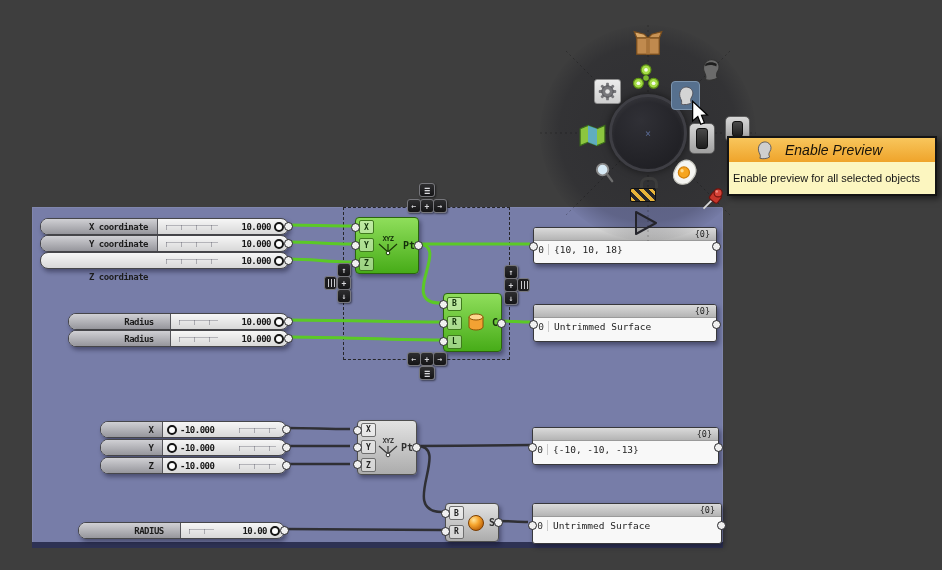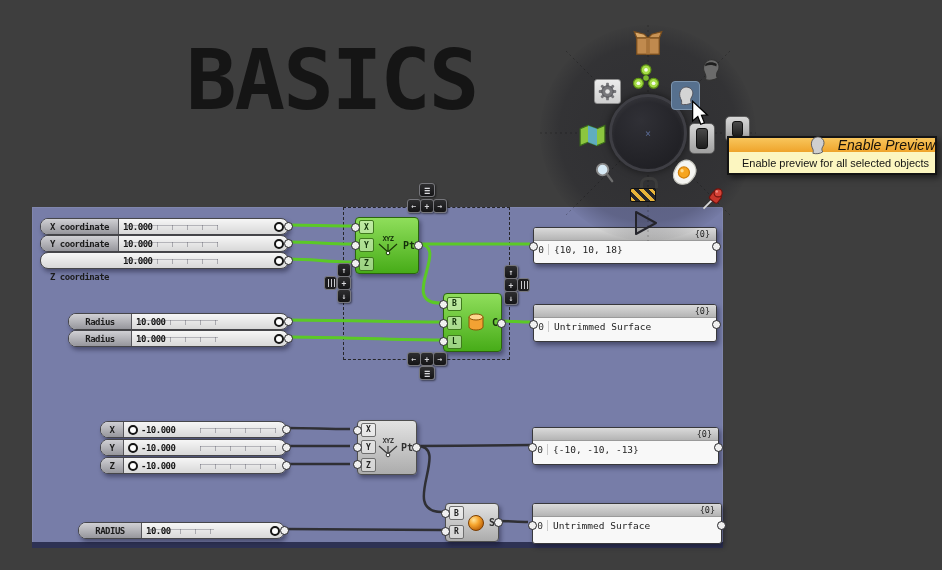--- a/index.html
+++ b/index.html
@@ -113,7 +113,6 @@
     <div class="canvas-strip"></div>
   </div>
 
-  <div class="gh-title">BASICS</div>
 
   <div class="sel-rect"></div>
 

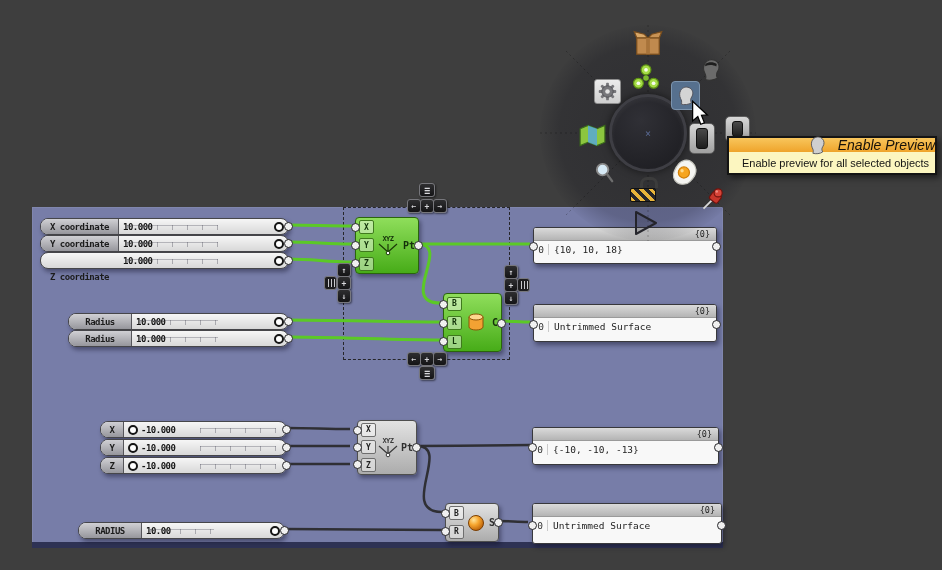--- a/index.html
+++ b/index.html
@@ -97,8 +97,8 @@
   
   .tooltip{position:absolute;left:727px;top:136px;width:206px;border:2px solid #141414;z-index:10;
            box-shadow:3px 3px 6px rgba(0,0,0,.5);}
-  .tt-title-row{height:14px;background:linear-gradient(#F8C65C,#EFA42B);display:flex;align-items:center;gap:10px;
-                padding-left:24px;justify-content:flex-end;}
+  .tt-title-row{height:24px;background:linear-gradient(#F8C65C,#EFA42B);display:flex;align-items:center;gap:10px;
+                padding-left:24px;}
   .tt-title{font:italic 14px "Liberation Sans",sans-serif;color:#17120A;}
   .tt-desc{height:21px;background:#FCF6C0;font:11px "Liberation Sans",sans-serif;color:#141414;
            display:flex;align-items:center;padding-left:13px;}

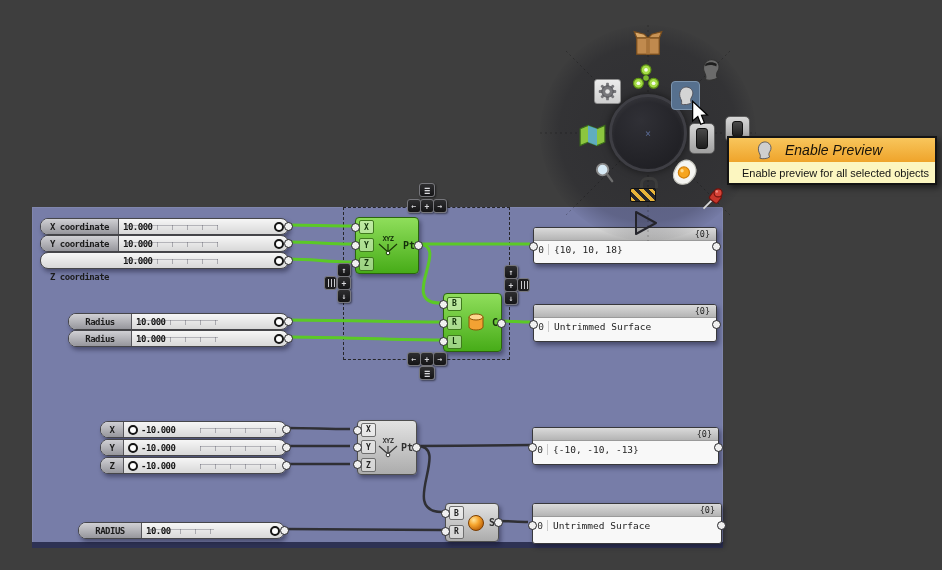--- a/index.html
+++ b/index.html
@@ -100,8 +100,8 @@
   .tt-title-row{height:24px;background:linear-gradient(#F8C65C,#EFA42B);display:flex;align-items:center;gap:10px;
                 padding-left:24px;}
   .tt-title{font:italic 14px "Liberation Sans",sans-serif;color:#17120A;}
-  .tt-desc{height:21px;background:#FCF6C0;font:11px "Liberation Sans",sans-serif;color:#141414;
-           display:flex;align-items:center;padding-left:13px;}
+  .tt-desc{height:32px;background:#FCF6C0;font:11px "Liberation Sans",sans-serif;color:#141414;
+           display:flex;align-items:center;padding-left:4px;}
   .cursor{position:absolute;left:691px;top:100px;z-index:9;}
 </style>
 </head>

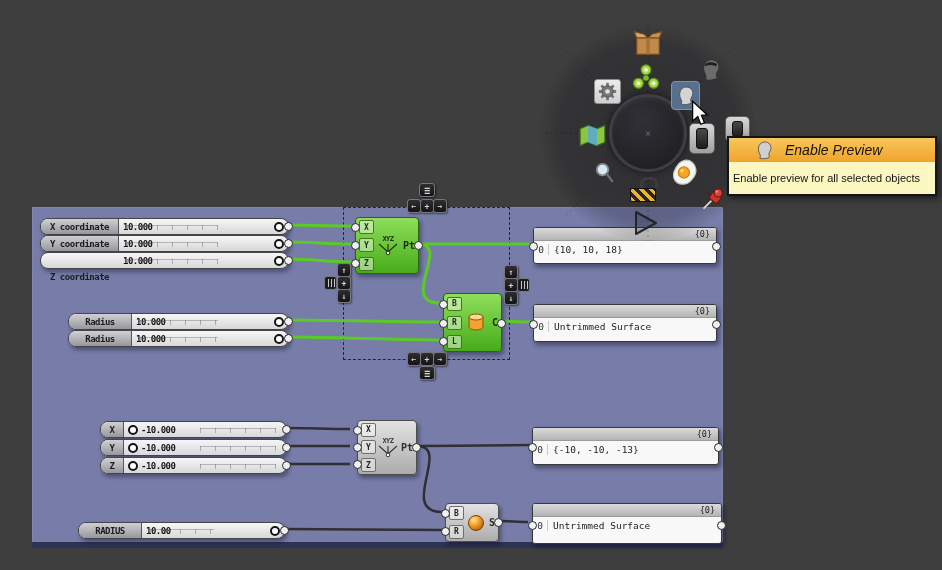--- a/index.html
+++ b/index.html
@@ -33,7 +33,7 @@
           border:1px solid #46464A;border-radius:8px;box-shadow:2px 3px 4px rgba(10,10,30,.4);z-index:4;}
   .slider-label{background:linear-gradient(#D0D0D4,#96969C);border-right:1px solid #55555A;
                 border-radius:7px 0 0 7px;font:bold 9px "DejaVu Sans Mono",monospace;color:#1C1C1C;
-                display:flex;align-items:center;justify-content:center;letter-spacing:-0.5px;}
+                display:flex;align-items:center;justify-content:center;letter-spacing:-0.5px;padding-left:39px;}
   .slider-track{flex:1;position:relative;display:flex;align-items:center;justify-content:space-between;
                 padding:0 4px;gap:3px;}
   .slider-track.knob-first{justify-content:flex-start;}

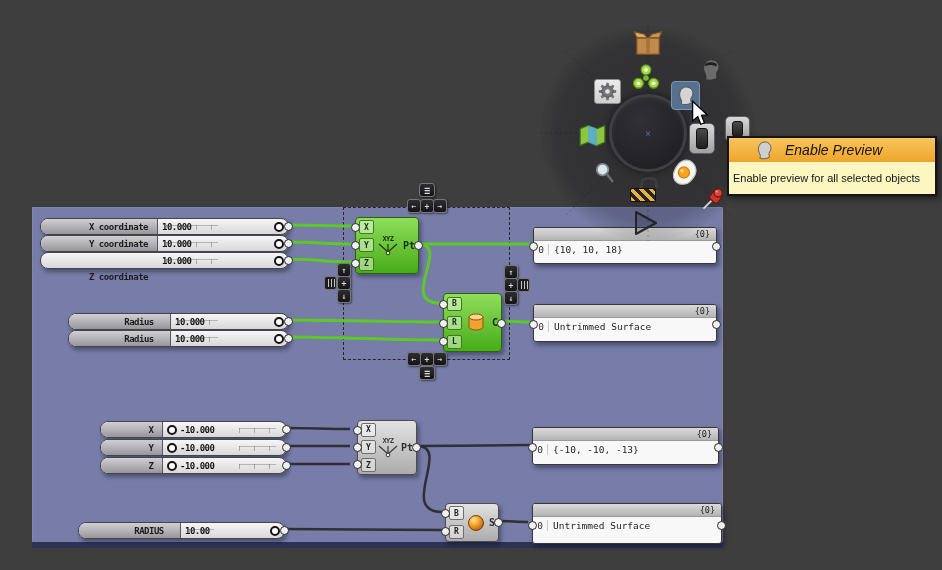--- a/index.html
+++ b/index.html
@@ -34,7 +34,7 @@
   .slider-label{background:linear-gradient(#D0D0D4,#96969C);border-right:1px solid #55555A;
                 border-radius:7px 0 0 7px;font:bold 9px "DejaVu Sans Mono",monospace;color:#1C1C1C;
                 display:flex;align-items:center;justify-content:center;letter-spacing:-0.5px;padding-left:39px;}
-  .slider-track{flex:1;position:relative;display:flex;align-items:center;justify-content:space-between;
+  .slider-track{flex:1;position:relative;display:flex;align-items:center;justify-content:flex-end;
                 padding:0 4px;gap:3px;}
   .slider-track.knob-first{justify-content:flex-start;}
   .ticks{position:absolute;left:8px;right:70px;top:42%;height:4px;

